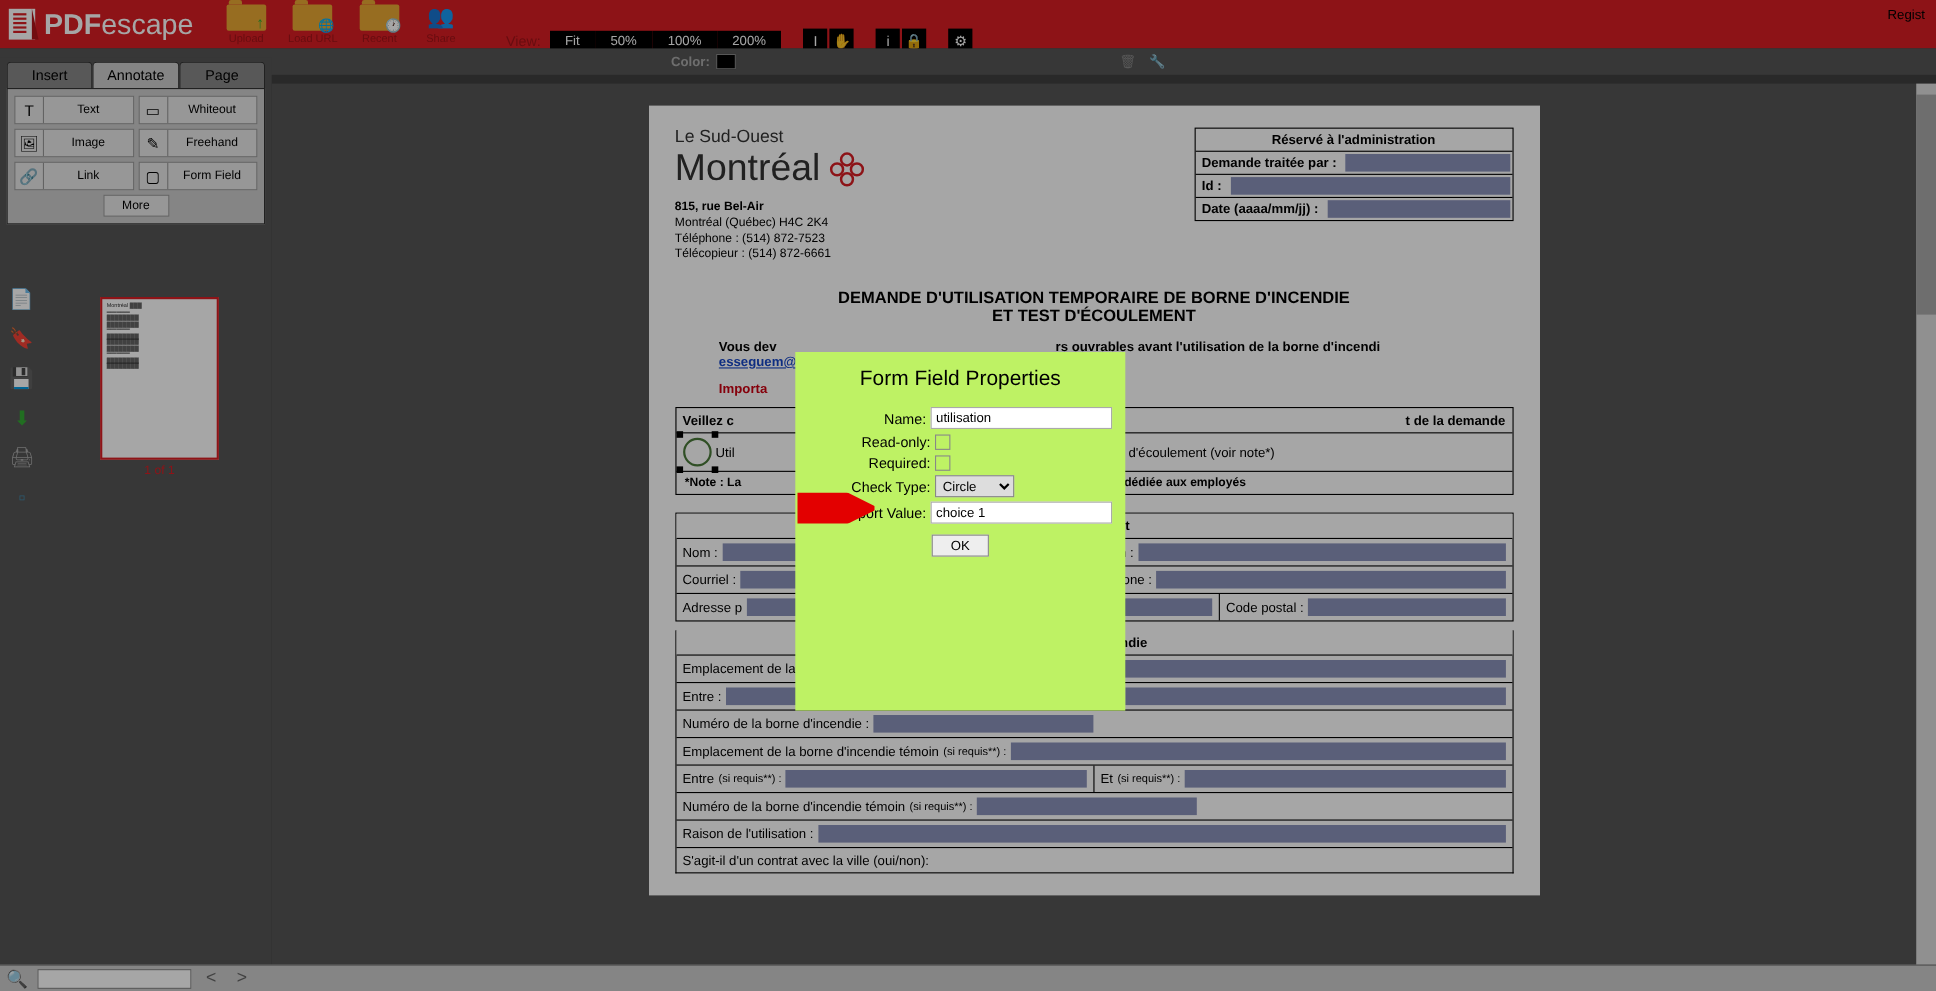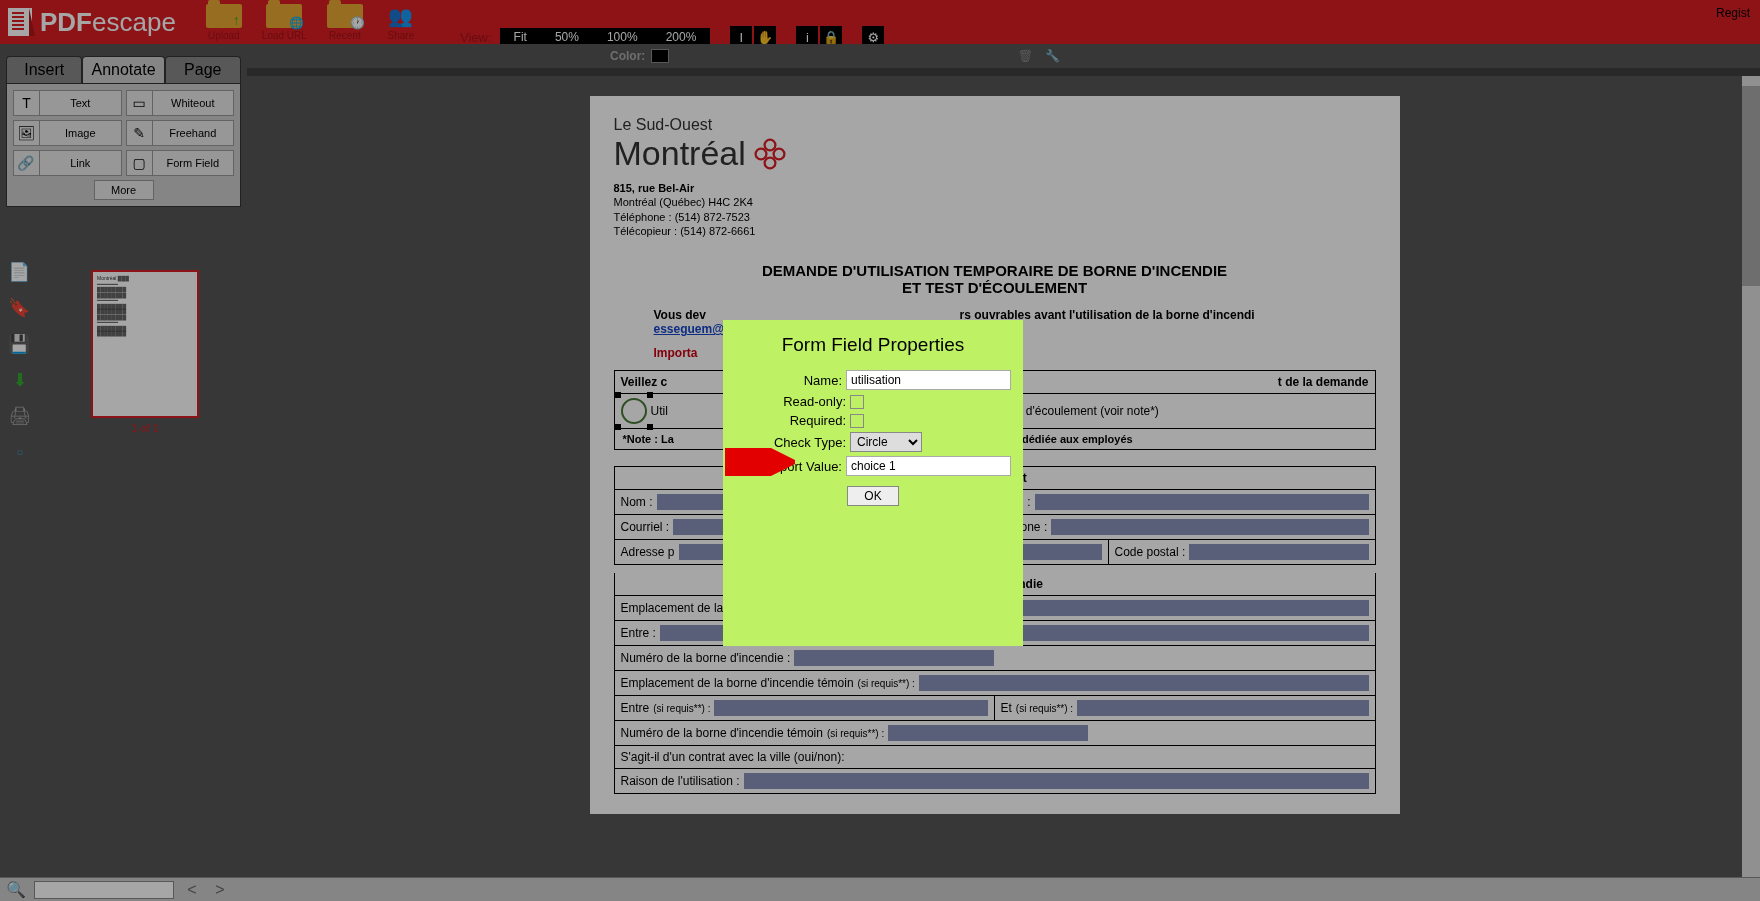--- a/index.html
+++ b/index.html
@@ -37,7 +37,7 @@
 
 .left-sidebar { position: absolute; left: 0; top: 52px; width: 247px; height: calc(100% - 76px); background: #555; }
 .tabs-row { display: flex; gap: 0; padding: 4px 6px 0 6px; }
-.tab { flex: 1; background: #888; border: 1px solid #333; border-bottom: none; padding: 4px 8px; font-size: 16px; text-align: center; cursor: pointer; border-radius: 4px 4px 0 0; }
+.tab { flex: 1; background: #888; border: 1px solid #333; border-bottom: none; padding: 4px 8px; font-size: 13px; text-align: center; cursor: pointer; border-radius: 4px 4px 0 0; }
 .tab.active { background: #ccc; }
 .tools-grid { background: #ccc; margin: 0 6px; padding: 6px; display: grid; grid-template-columns: 1fr 1fr; gap: 4px; border: 1px solid #333; }
 .tool-item { display: flex; align-items: center; border: 1px solid #999; background: #e8e8e8; height: 26px; cursor: pointer; }

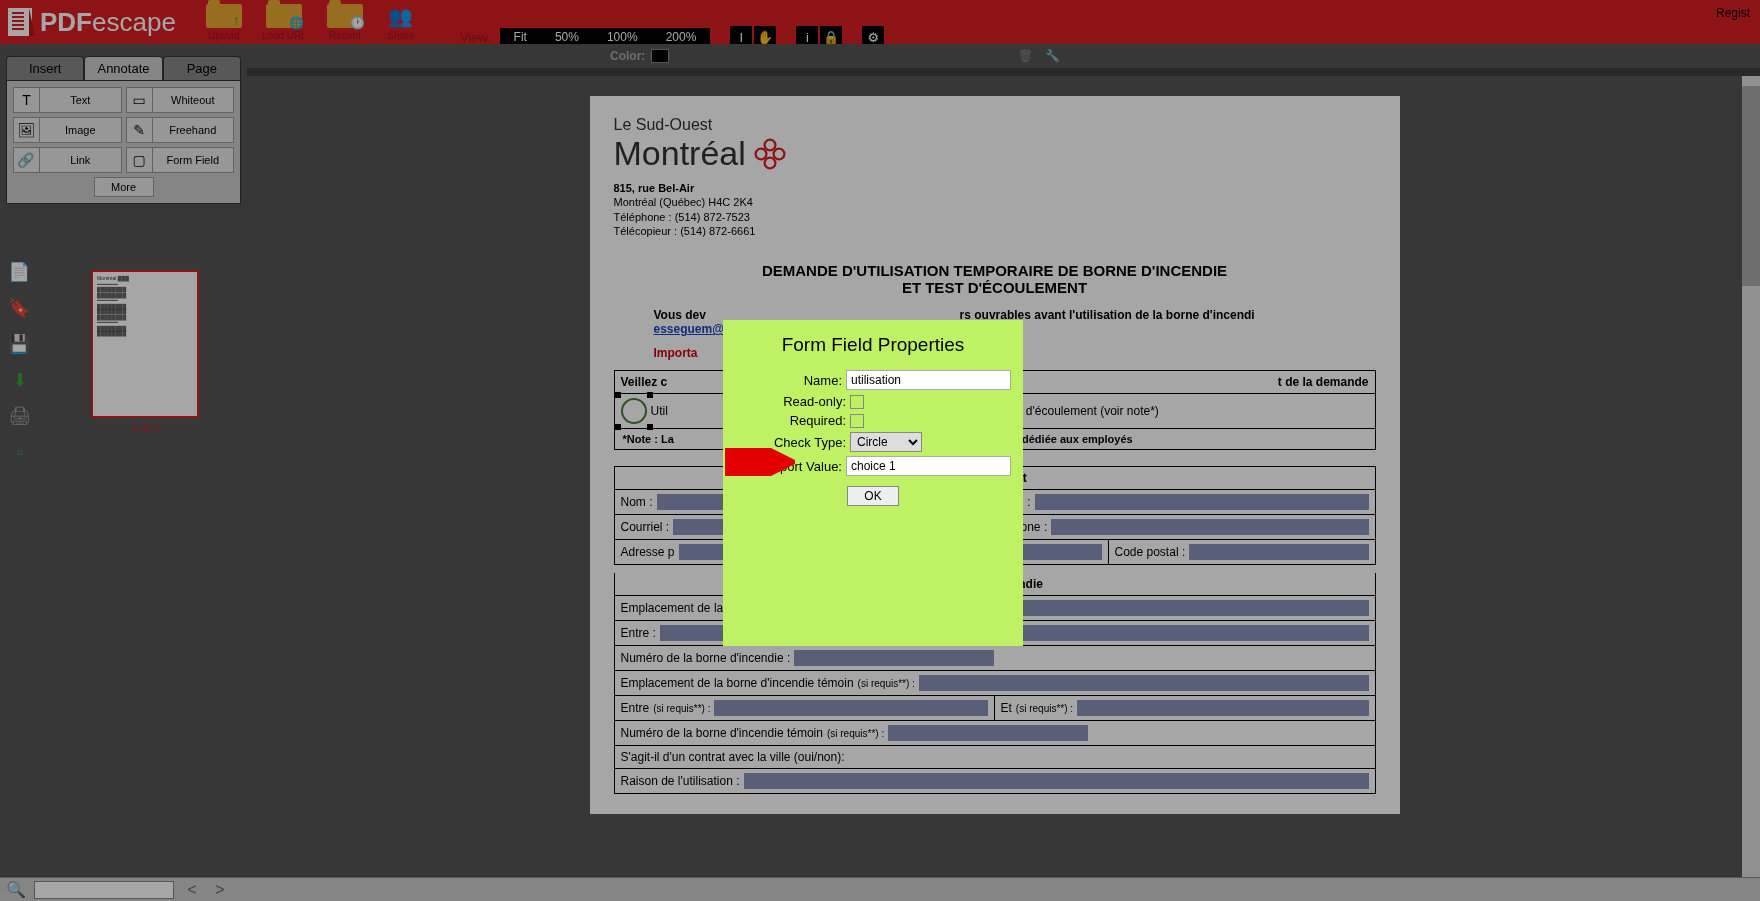--- a/index.html
+++ b/index.html
@@ -256,6 +256,21 @@
           <div>Télécopieur : (514) 872-6661</div>
         </div>
       </div>
+      <div class="admin-box">
+        <div class="admin-box-header">Réservé à l'administration</div>
+        <div class="admin-row">
+            <div class="admin-label">Demande traitée par :</div>
+            <div class="admin-field"></div>
+          </div>
+        <div class="admin-row">
+            <div class="admin-label">Id :</div>
+            <div class="admin-field"></div>
+          </div>
+        <div class="admin-row">
+            <div class="admin-label">Date (aaaa/mm/jj) :</div>
+            <div class="admin-field"></div>
+          </div>
+      </div>
     </div>
 
     <div class="doc-title">

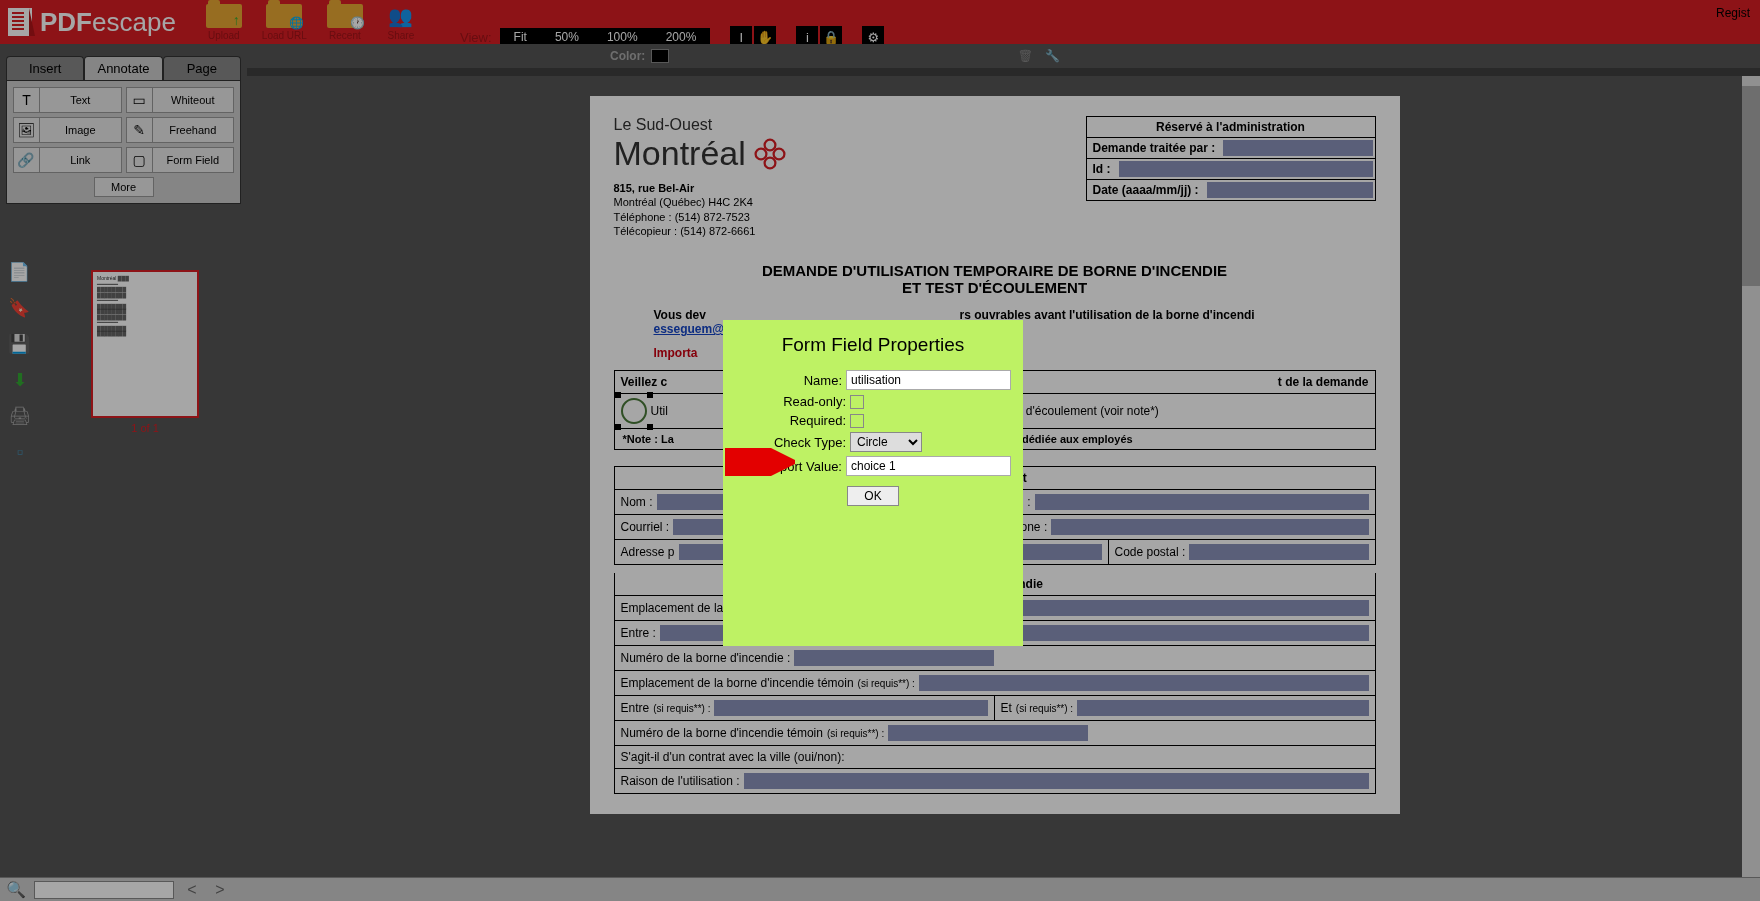--- a/index.html
+++ b/index.html
@@ -408,13 +408,13 @@
         </div>
       <div class="form-row">
           <div class="form-cell" style="width:100%;">
+            <span class="form-label">Raison de l'utilisation :</span>
+            <div class="form-field"></div>
+          </div>
+        </div>
+      <div class="form-row">
+          <div class="form-cell" style="width:100%;">
             <span class="form-label">S'agit-il d'un contrat avec la ville (oui/non):</span>
-          </div>
-        </div>
-      <div class="form-row">
-          <div class="form-cell" style="width:100%;">
-            <span class="form-label">Raison de l'utilisation :</span>
-            <div class="form-field"></div>
           </div>
         </div>
     </div>

